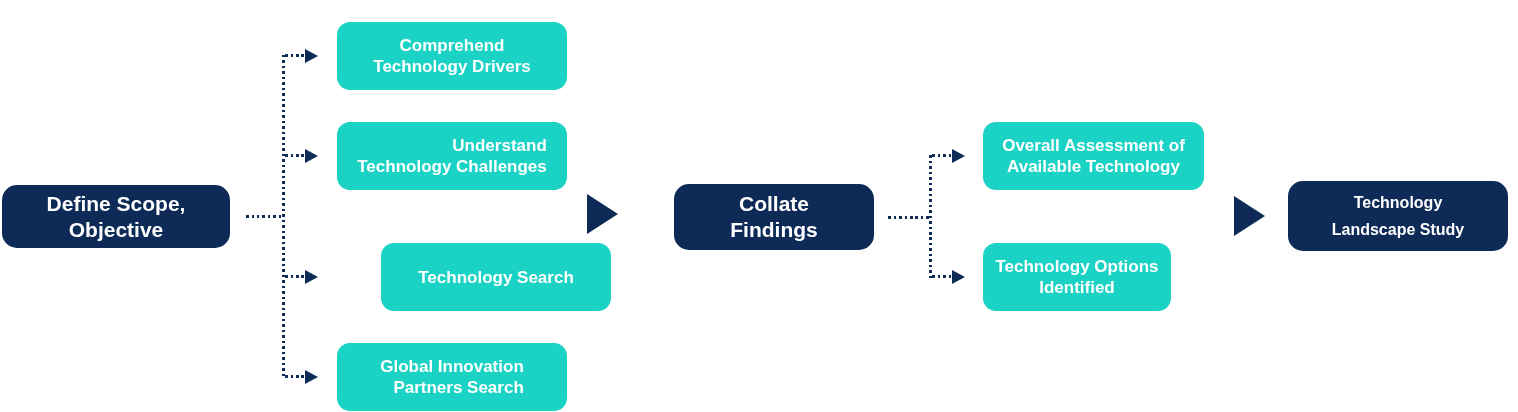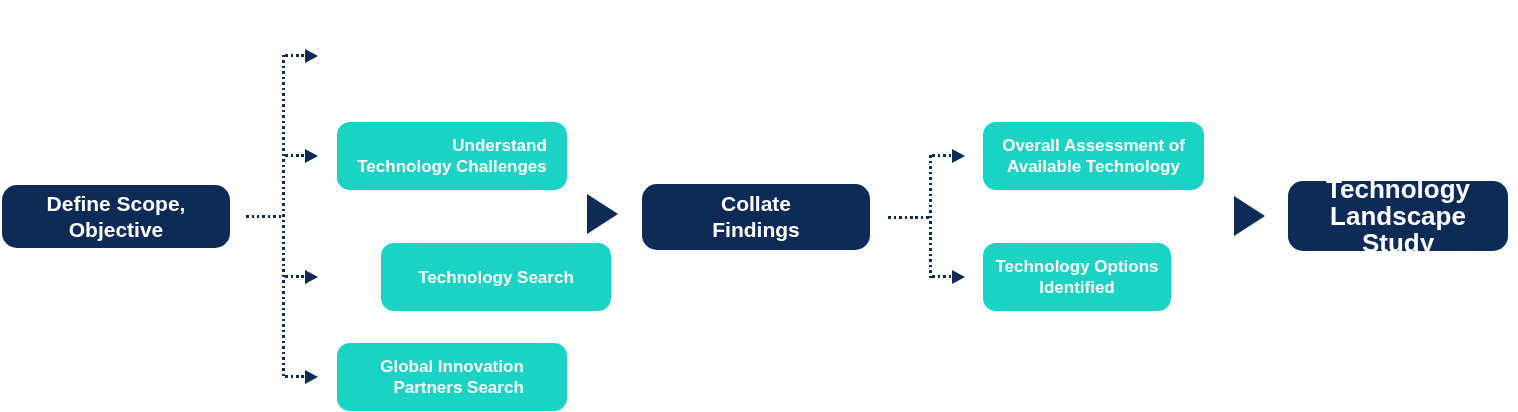--- a/index.html
+++ b/index.html
@@ -98,6 +98,10 @@
   <div class="dot-h" style="left:285px; top:375px; width:22px;"></div>
   <div class="arrowhead" style="left:305px; top:370px;"></div>
 
+  <div class="node teal" style="left:337px; top:22px; width:230px; height:68px;">
+    <span class="label">Comprehend
+Technology Drivers</span>
+  </div>
   <div class="node teal" style="left:337px; top:122px; width:230px; height:68px;text-align:right;">
     <span class="label">Understand
 Technology Challenges</span>

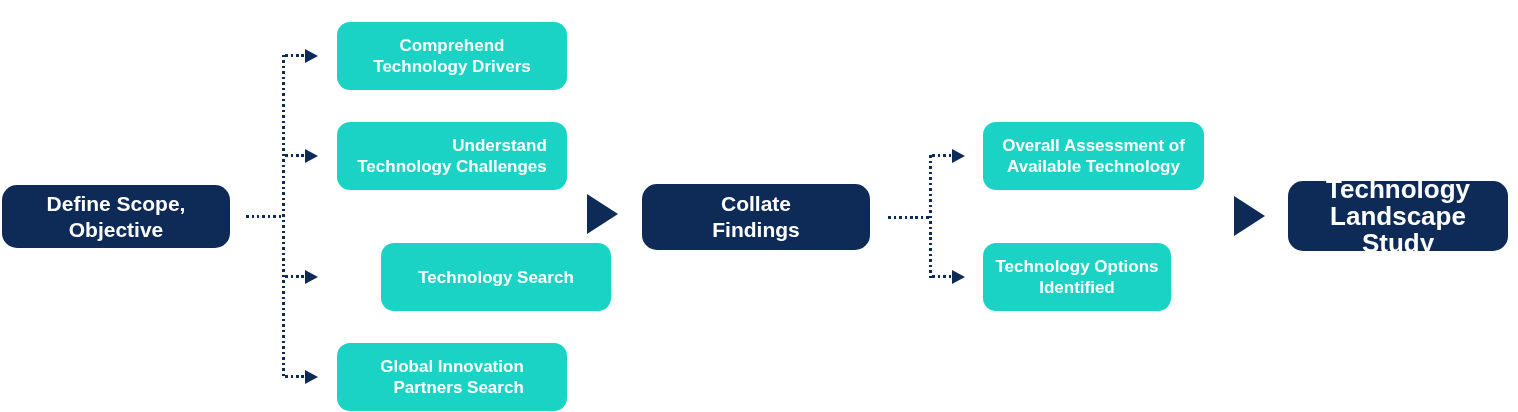--- a/index.html
+++ b/index.html
@@ -116,7 +116,7 @@
 
   <div class="big-arrow" style="left:587px; top:194px;"></div>
 
-  <div class="node navy" style="left:642px; top:184px; width:228px; height:66px;">
+  <div class="node navy" style="left:674px; top:184px; width:200px; height:66px;">
     <span class="label">Collate
 Findings</span>
   </div>

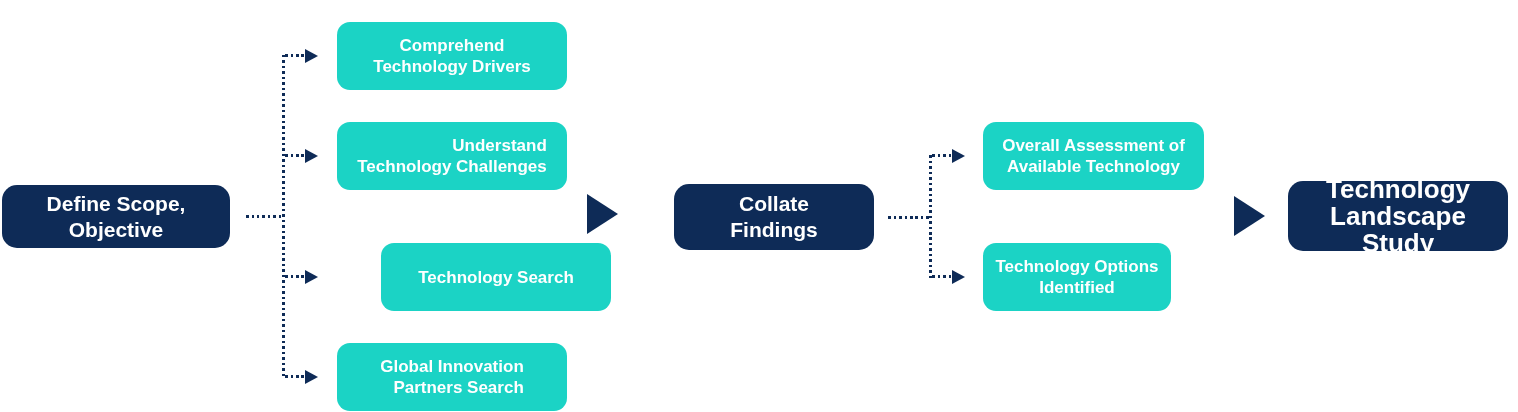--- a/index.html
+++ b/index.html
@@ -38,7 +38,7 @@
     font-size: 21px;
     line-height: 26px;
   }
-  .node.navy.end { font-size: 26px; line-height: 27px; }
+  .node.navy.end { font-size: 16px; line-height: 27px; }
   .node.teal {
     background: var(--teal);
     border-radius: 13px;

